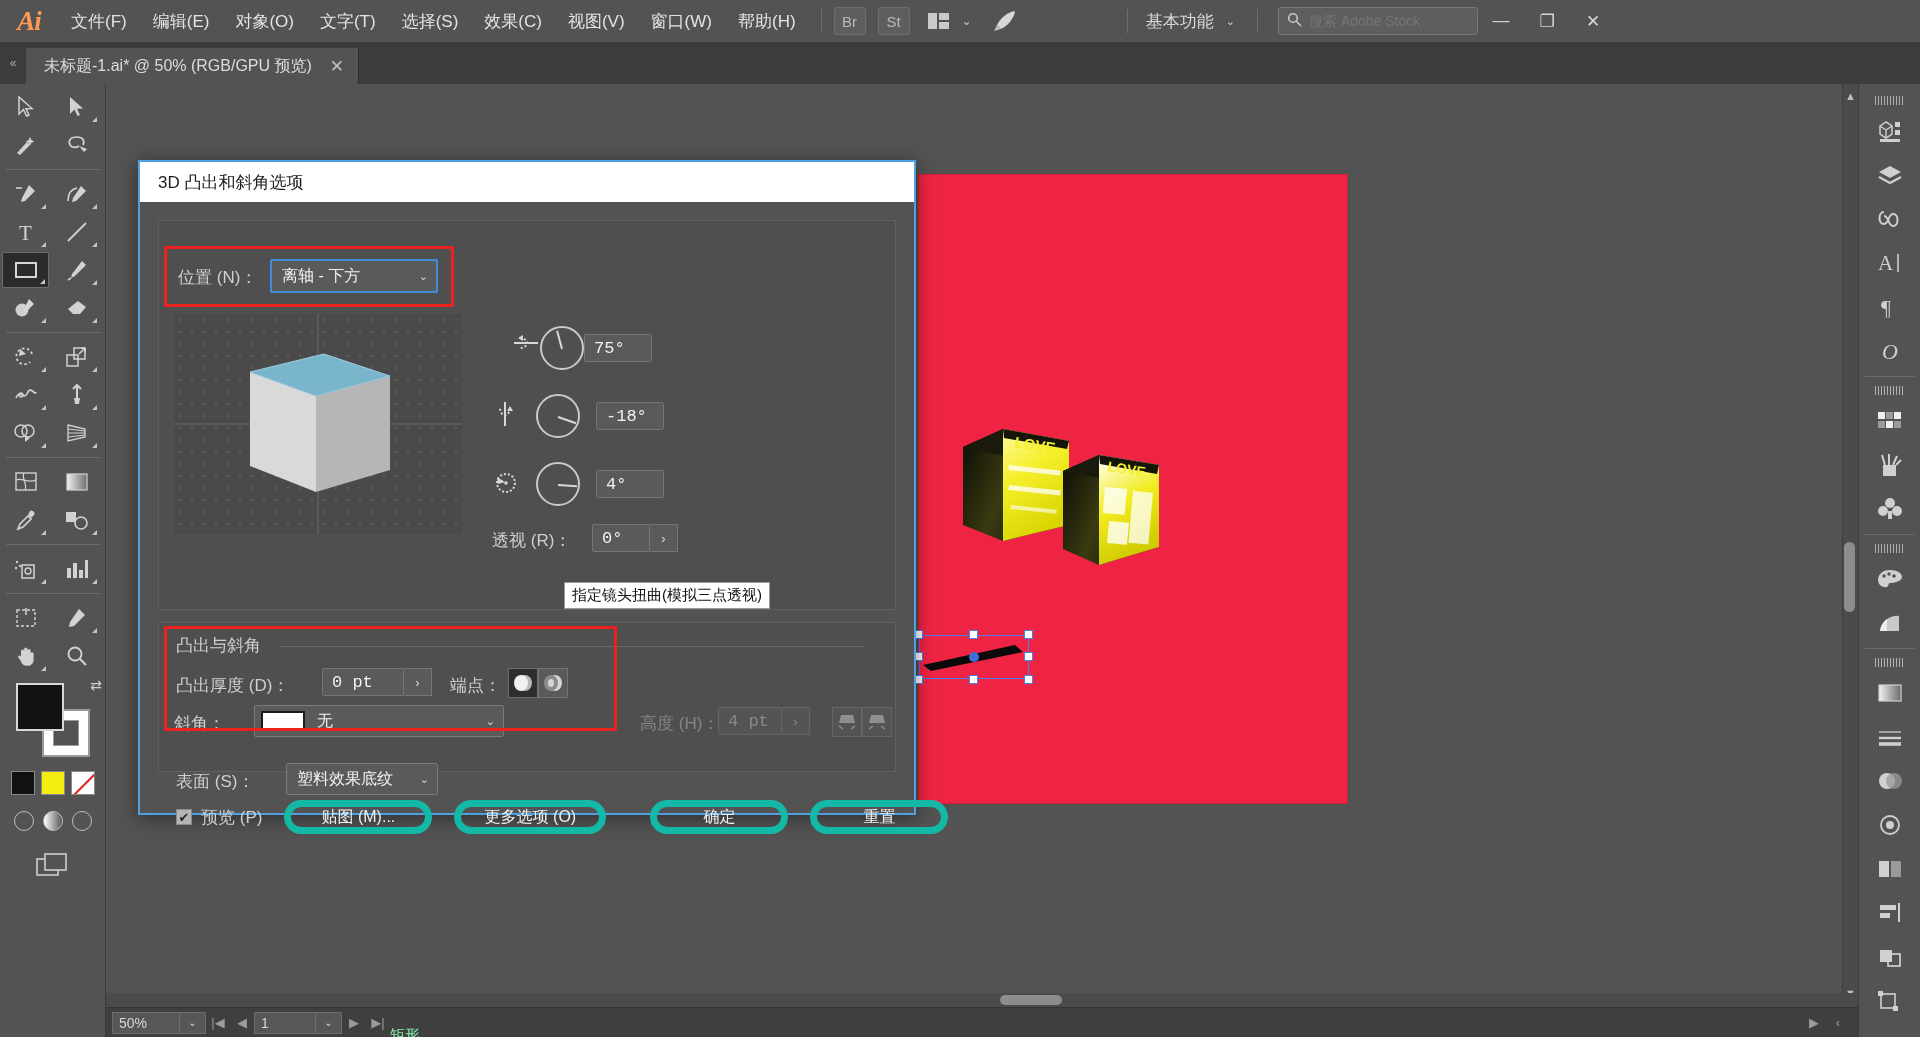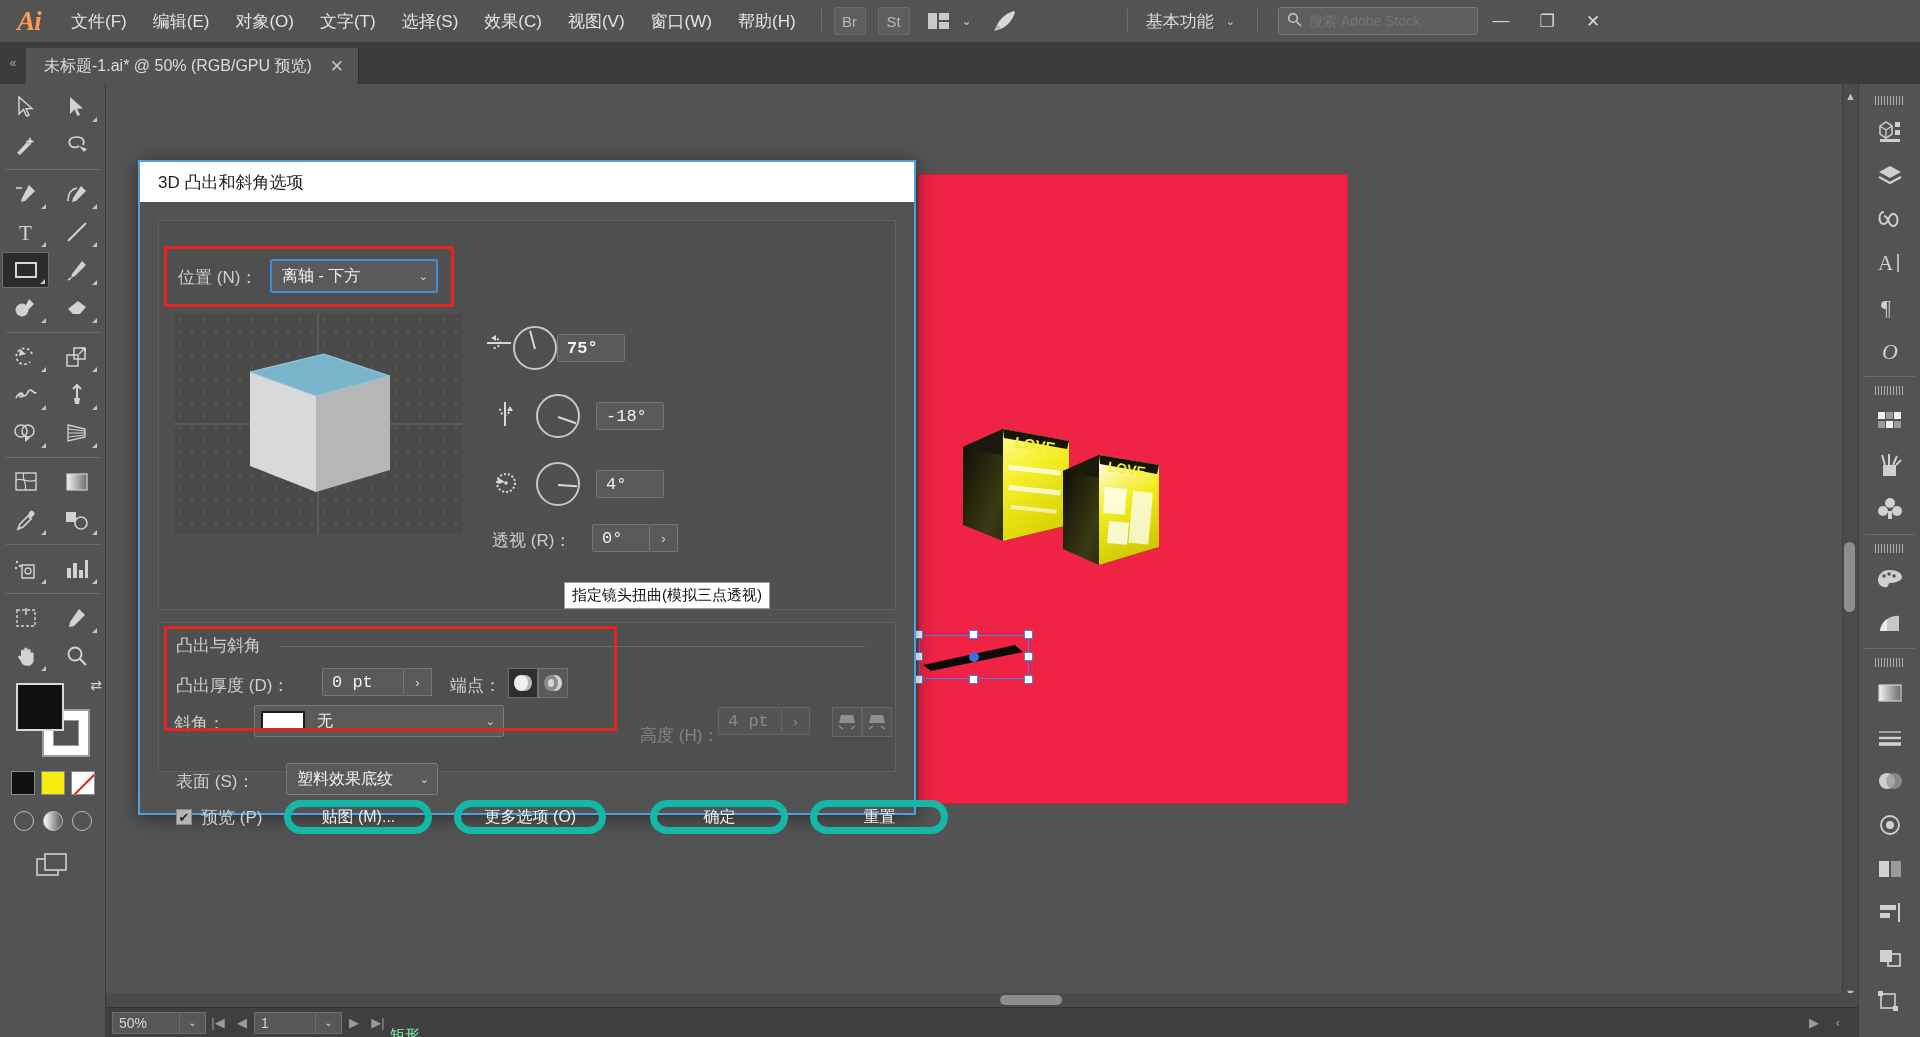--- a/index.html
+++ b/index.html
@@ -824,7 +824,7 @@
         </svg>
       </div>
 
-      <div style="position:absolute; left:345px; top:124px; display:flex; align-items:center; gap:0;font-weight:bold;">
+      <div style="position:absolute; left:372px; top:124px; display:flex; align-items:center; gap:0;">
         <span>
           <svg width="28" height="28" viewBox="0 0 28 28">
             <path d="M8 6 a7 5 0 1 1 0 10" fill="none" stroke="#d8d8d8" stroke-width="2" stroke-dasharray="2 2"></path>

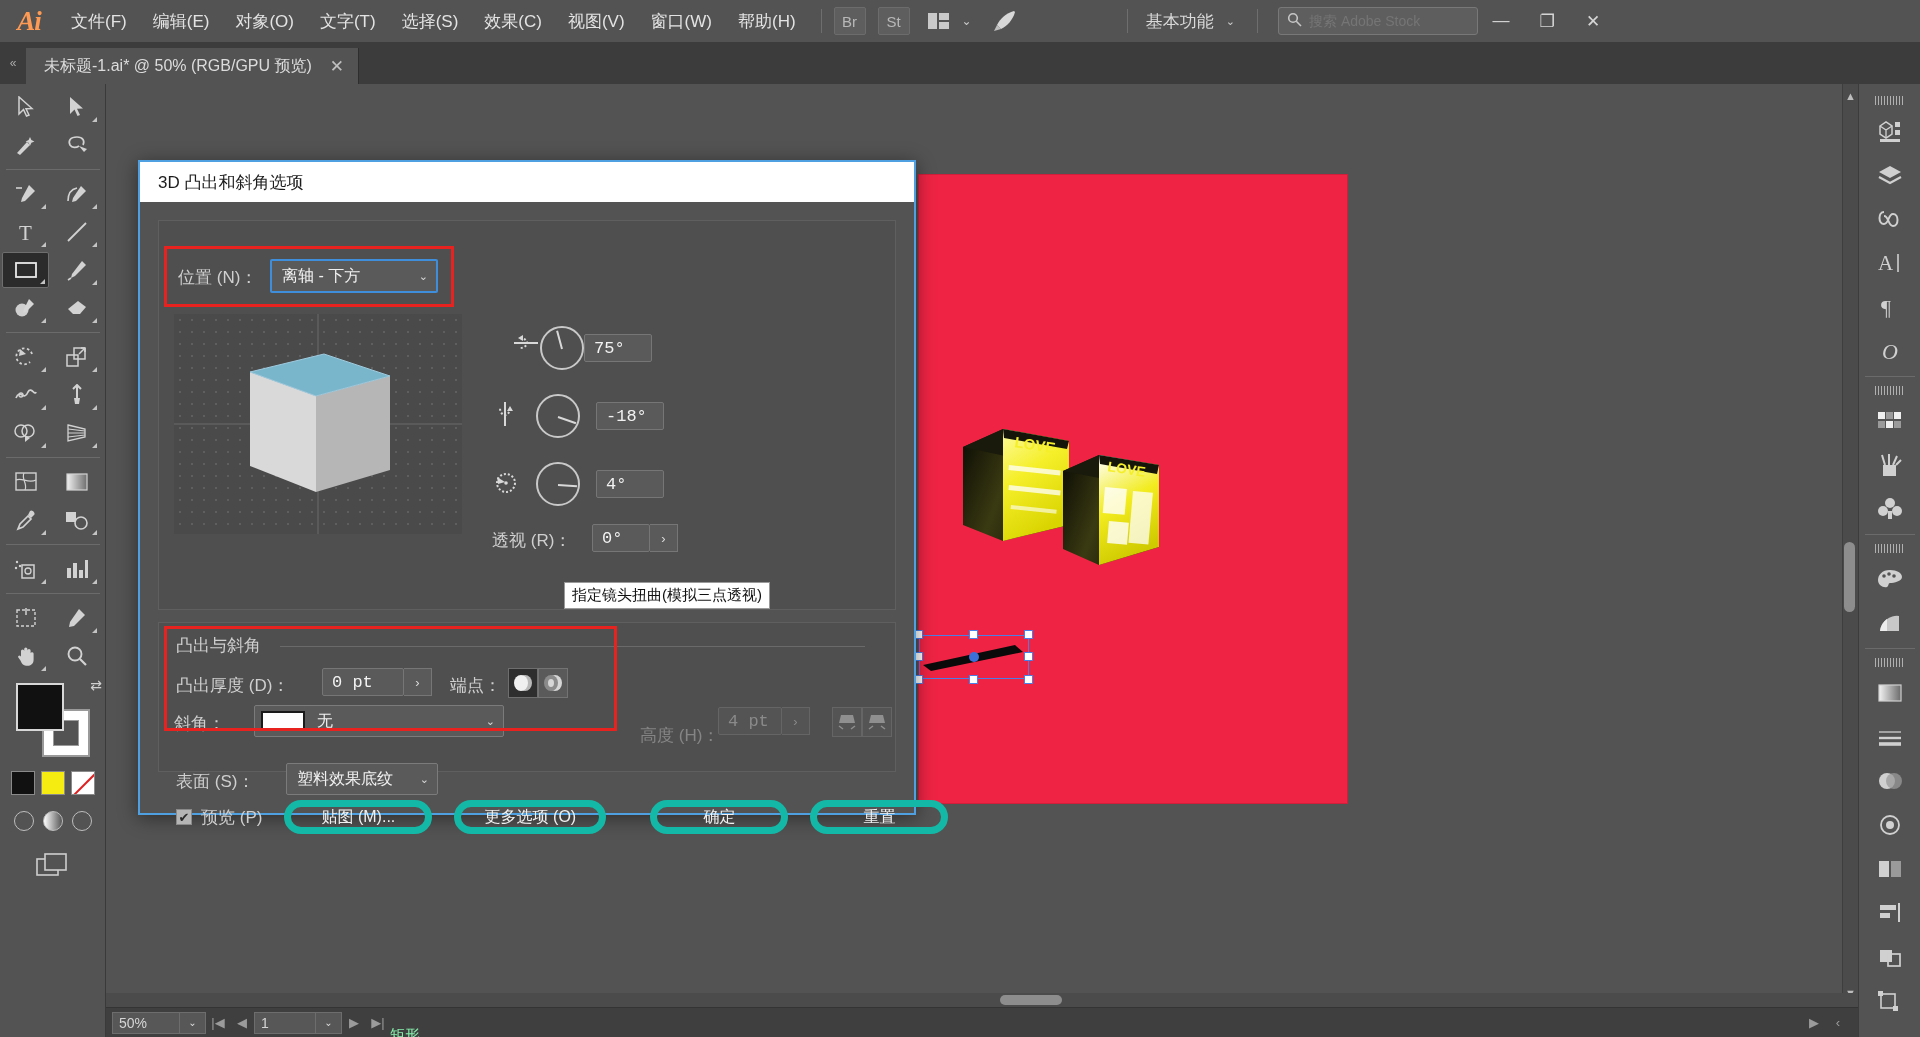--- a/index.html
+++ b/index.html
@@ -904,7 +904,7 @@
         <span class="cv">⌄</span>
       </div>
 
-      <div class="lbl dim" style="position:absolute; left:500px; top:522px;">高度 (H)：</div>
+      <div class="lbl dim" style="position:absolute; left:500px; top:510px;">高度 (H)：</div>
       <div class="numfield dim" style="position:absolute; left:578px; top:505px; width:64px;">4 pt</div>
       <div class="stepper-btn dim" style="position:absolute; left:642px; top:505px;">›</div>
       <div class="cap-btn" style="position:absolute; left:692px; top:505px; background:#545454; border-color:#656565;">

